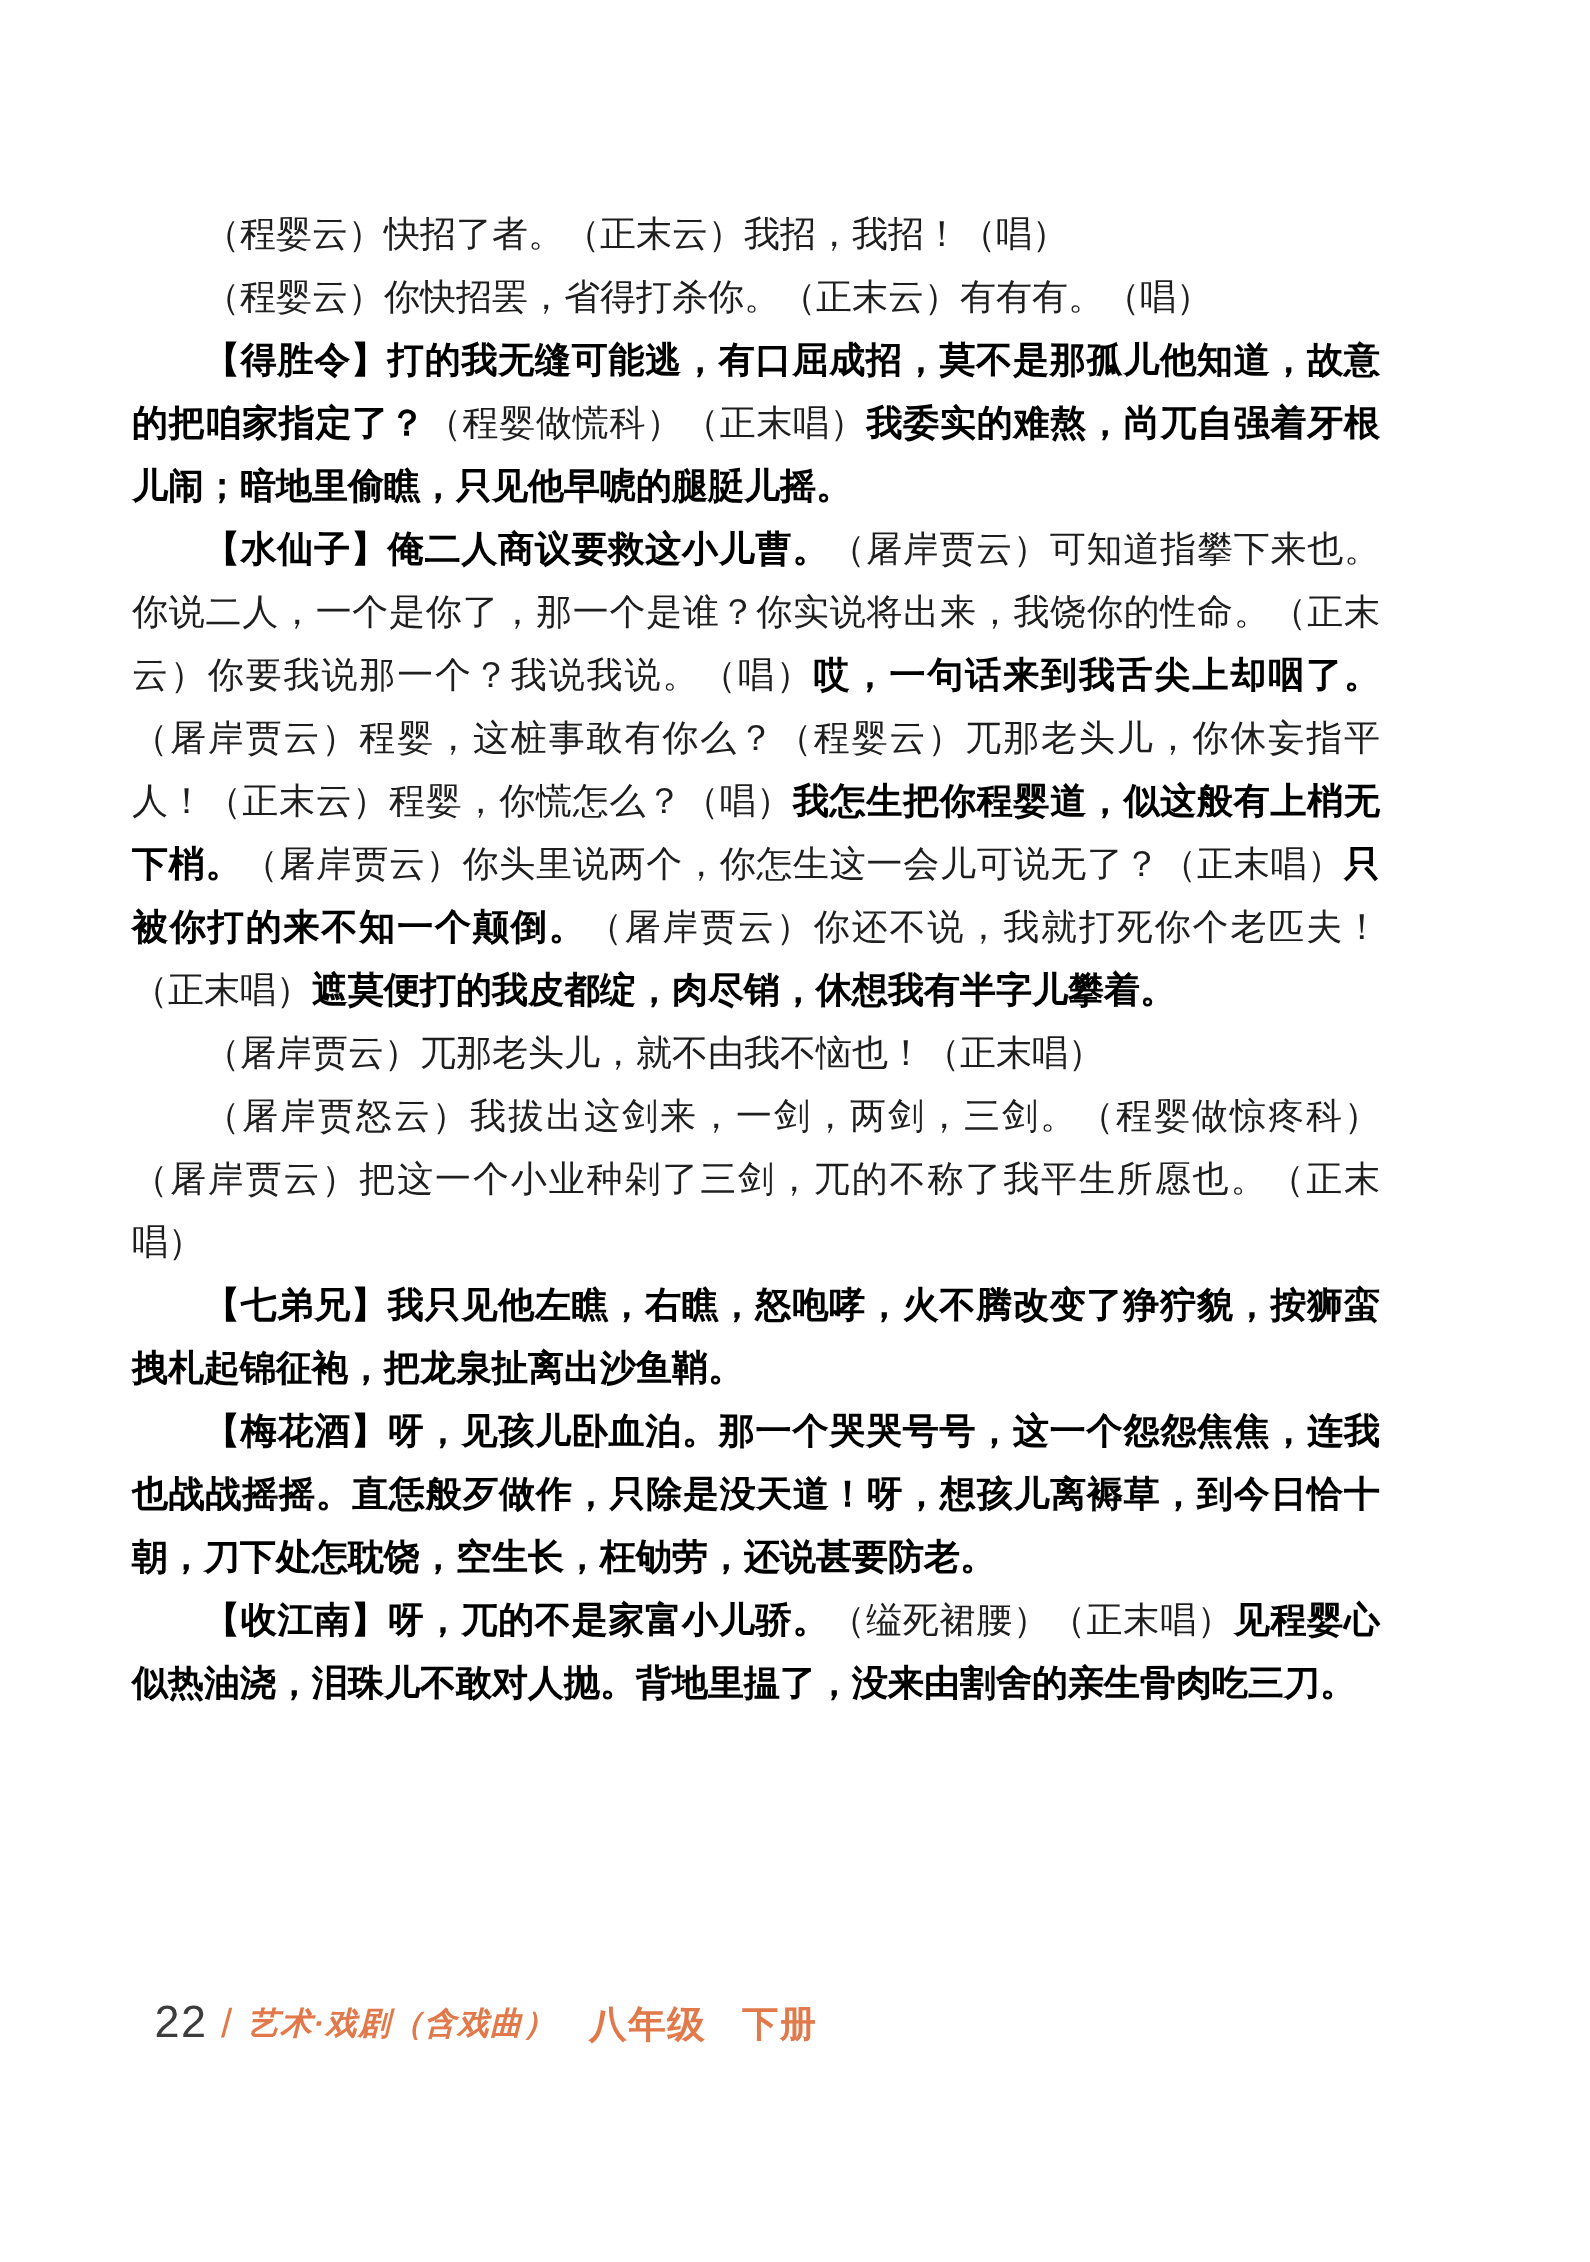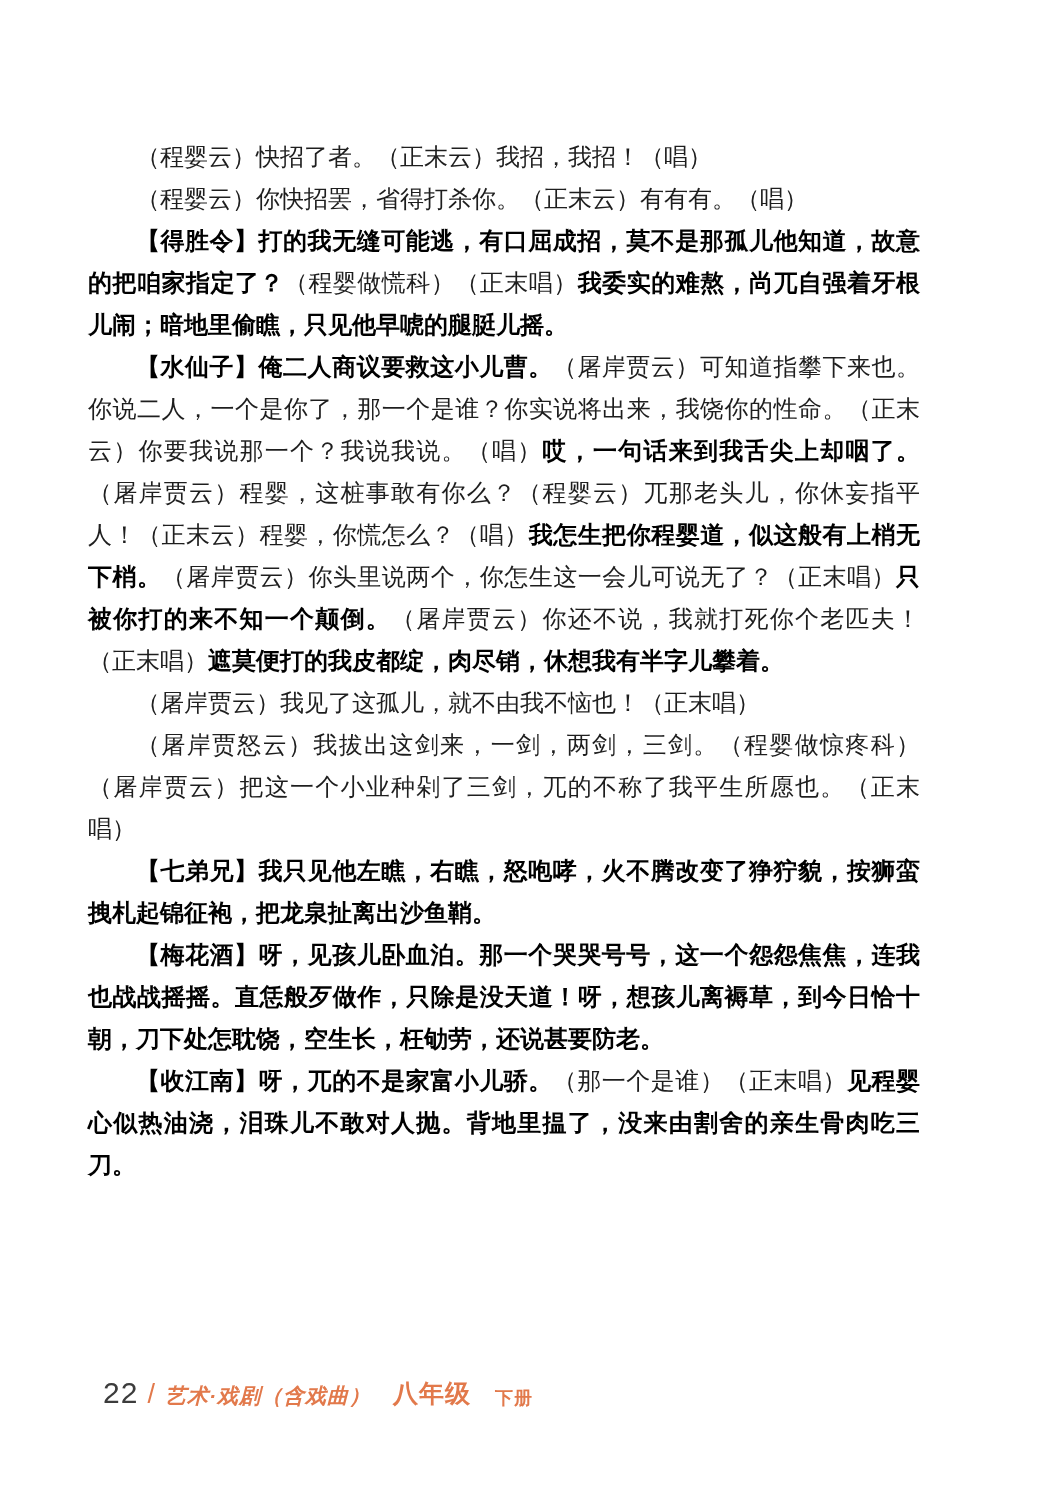--- a/index.html
+++ b/index.html
@@ -108,7 +108,7 @@
       <p class="para"><span class="seg-regular">（程婴云）你快招罢，省得打杀你。（正末云）有有有。（唱）</span></p>
       <p class="para"><span class="seg-bold">【得胜令】打的我无缝可能逃，有口屈成招，莫不是那孤儿他知道，故意的把咱家指定了？</span><span class="seg-regular">（程婴做慌科）（正末唱）</span><span class="seg-bold">我委实的难熬，尚兀自强着牙根儿闹；暗地里偷瞧，只见他早唬的腿脡儿摇。</span></p>
       <p class="para"><span class="seg-bold">【水仙子】俺二人商议要救这小儿曹。</span><span class="seg-regular">（屠岸贾云）可知道指攀下来也。你说二人，一个是你了，那一个是谁？你实说将出来，我饶你的性命。（正末云）你要我说那一个？我说我说。（唱）</span><span class="seg-bold">哎，一句话来到我舌尖上却咽了。</span><span class="seg-regular">（屠岸贾云）程婴，这桩事敢有你么？（程婴云）兀那老头儿，你休妄指平人！（正末云）程婴，你慌怎么？（唱）</span><span class="seg-bold">我怎生把你程婴道，似这般有上梢无下梢。</span><span class="seg-regular">（屠岸贾云）你头里说两个，你怎生这一会儿可说无了？（正末唱）</span><span class="seg-bold">只被你打的来不知一个颠倒。</span><span class="seg-regular">（屠岸贾云）你还不说，我就打死你个老匹夫！（正末唱）</span><span class="seg-bold">遮莫便打的我皮都绽，肉尽销，休想我有半字儿攀着。</span></p>
-      <p class="para"><span class="seg-regular">（屠岸贾云）我见了这孤儿，就不由我不恼也！（正末唱）</span></p>
+      <p class="para"><span class="seg-regular">（屠岸贾云）兀那老头儿，就不由我不恼也！（正末唱）</span></p>
       <p class="para"><span class="seg-regular">（屠岸贾怒云）我拔出这剑来，一剑，两剑，三剑。（程婴做惊疼科）（屠岸贾云）把这一个小业种剁了三剑，兀的不称了我平生所愿也。（正末唱）</span></p>
       <p class="para"><span class="seg-bold">【七弟兄】我只见他左瞧，右瞧，怒咆哮，火不腾改变了狰狞貌，按狮蛮拽札起锦征袍，把龙泉扯离出沙鱼鞘。</span></p>
       <p class="para"><span class="seg-bold">【梅花酒】呀，见孩儿卧血泊。那一个哭哭号号，这一个怨怨焦焦，连我也战战摇摇。直恁般歹做作，只除是没天道！呀，想孩儿离褥草，到今日恰十朝，刀下处怎耽饶，空生长，枉劬劳，还说甚要防老。</span></p>

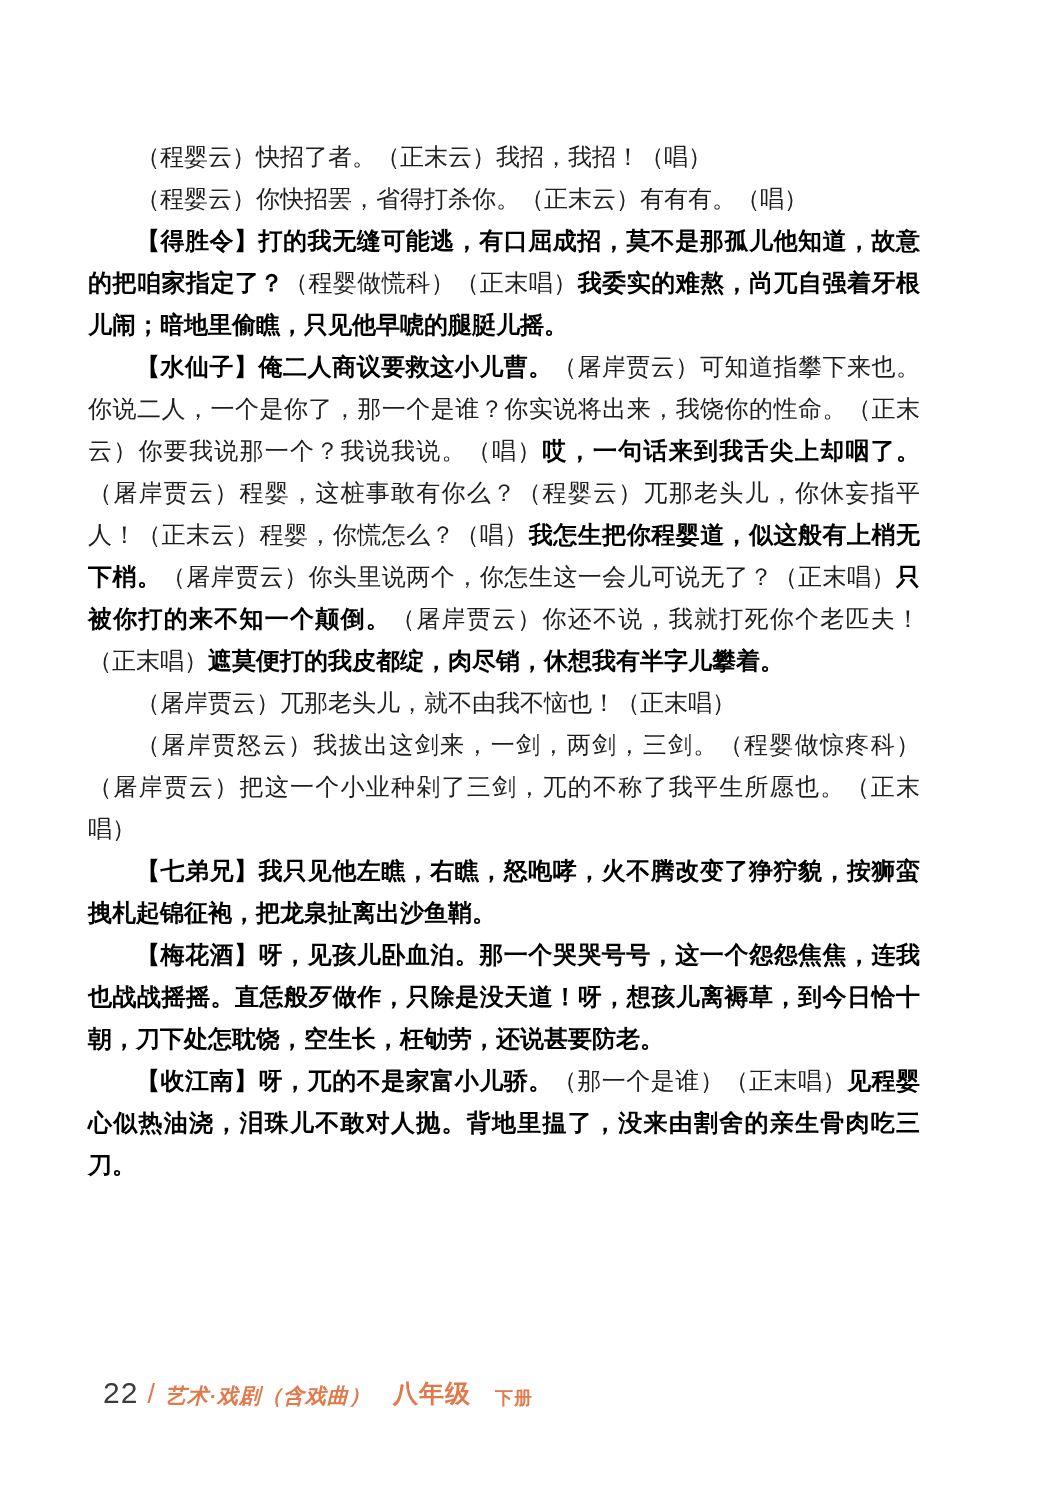--- a/index.html
+++ b/index.html
@@ -112,7 +112,7 @@
       <p class="para"><span class="seg-regular">（屠岸贾怒云）我拔出这剑来，一剑，两剑，三剑。（程婴做惊疼科）（屠岸贾云）把这一个小业种剁了三剑，兀的不称了我平生所愿也。（正末唱）</span></p>
       <p class="para"><span class="seg-bold">【七弟兄】我只见他左瞧，右瞧，怒咆哮，火不腾改变了狰狞貌，按狮蛮拽札起锦征袍，把龙泉扯离出沙鱼鞘。</span></p>
       <p class="para"><span class="seg-bold">【梅花酒】呀，见孩儿卧血泊。那一个哭哭号号，这一个怨怨焦焦，连我也战战摇摇。直恁般歹做作，只除是没天道！呀，想孩儿离褥草，到今日恰十朝，刀下处怎耽饶，空生长，枉劬劳，还说甚要防老。</span></p>
-      <p class="para"><span class="seg-bold">【收江南】呀，兀的不是家富小儿骄。</span><span class="seg-regular">（那一个是谁）（正末唱）</span><span class="seg-bold">见程婴心似热油浇，泪珠儿不敢对人抛。背地里揾了，没来由割舍的亲生骨肉吃三刀。</span></p>
+      <p class="para"><span class="seg-bold">【收江南】呀，兀的不是家富小儿骄。</span><span class="seg-regular">（缢死裙腰）（正末唱）</span><span class="seg-bold">见程婴心似热油浇，泪珠儿不敢对人抛。背地里揾了，没来由割舍的亲生骨肉吃三刀。</span></p>
     </div>
 
   <div class="footer">

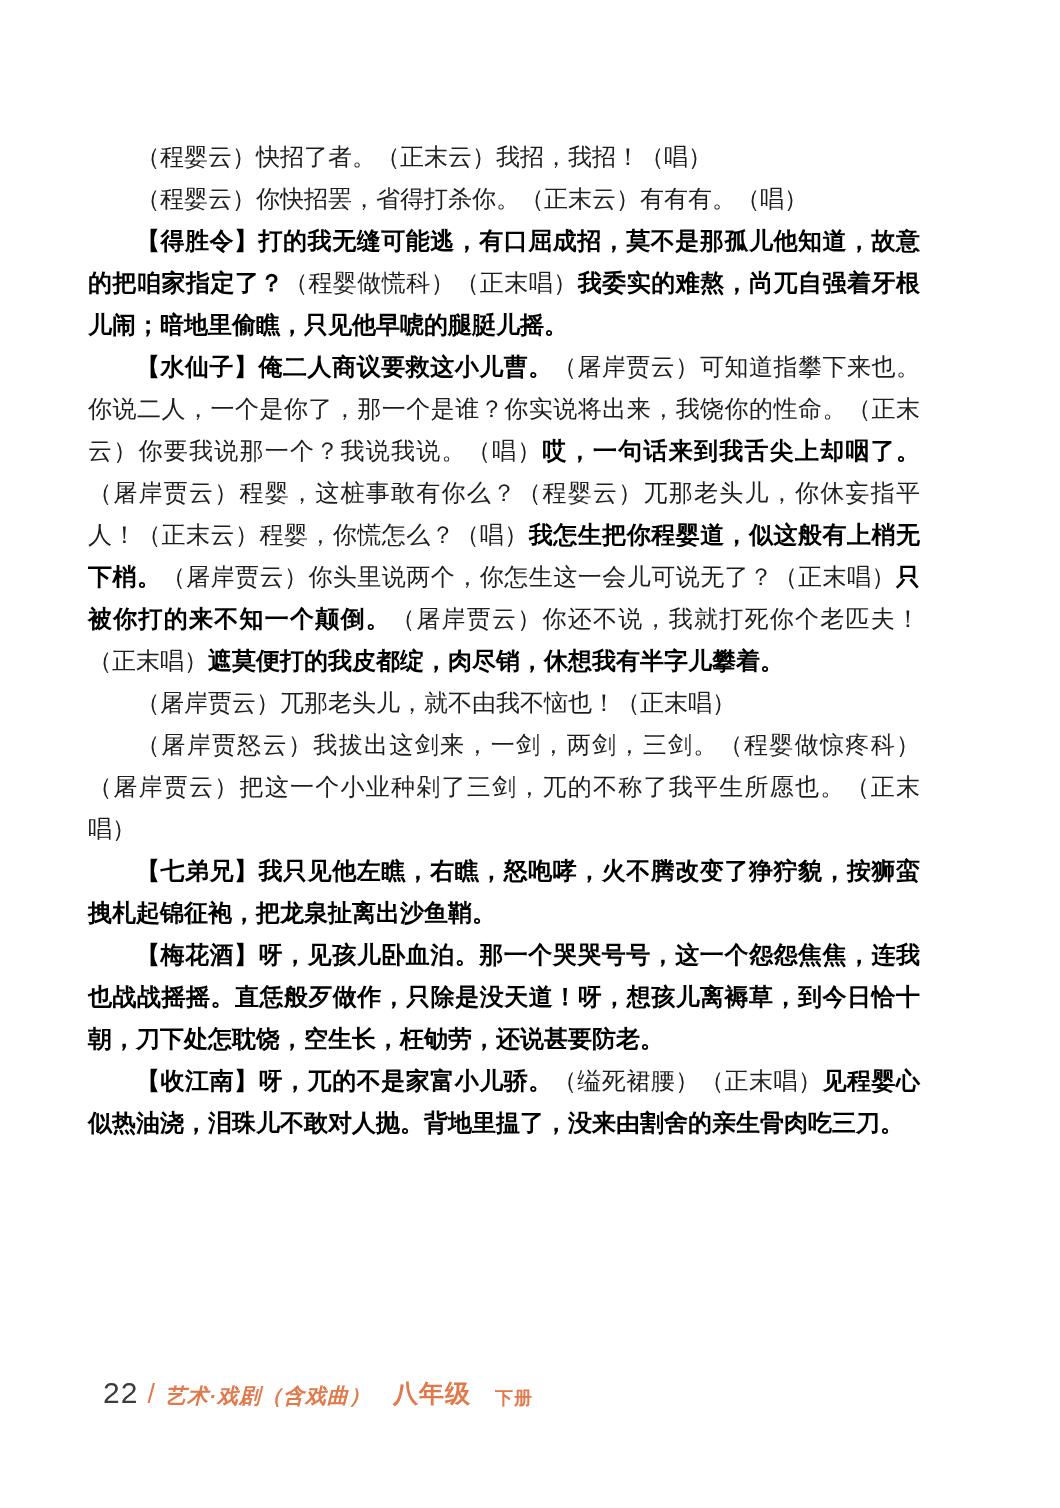--- a/index.html
+++ b/index.html
@@ -54,9 +54,9 @@
   .footer {
     position: absolute;
     left: 103px;
-    top: 1376px;
+    top: 1332px;
     display: flex;
-    align-items: flex-end;
+    align-items: center;
     white-space: nowrap;
   }
   .page-num {

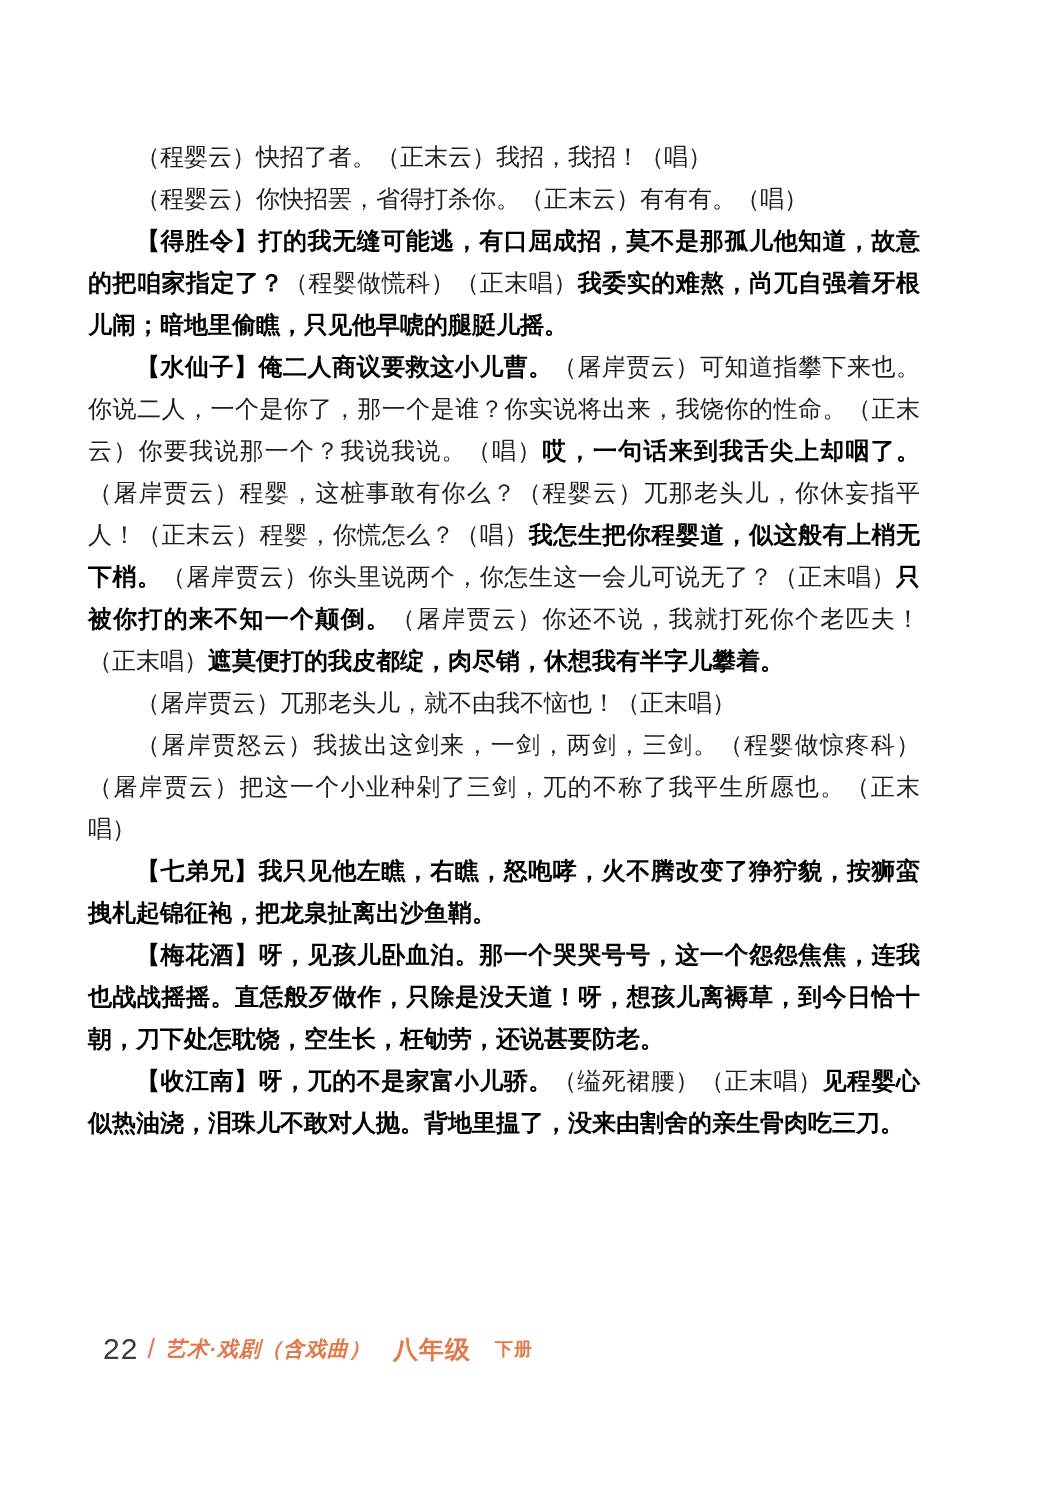--- a/index.html
+++ b/index.html
@@ -91,7 +91,7 @@
   }
   .volume-label {
     font-family: "Liberation Sans", sans-serif;
-    font-size: 18px;
+    font-size: 24px;
     font-weight: 700;
     color: var(--accent-orange);
     margin-left: 24px;

